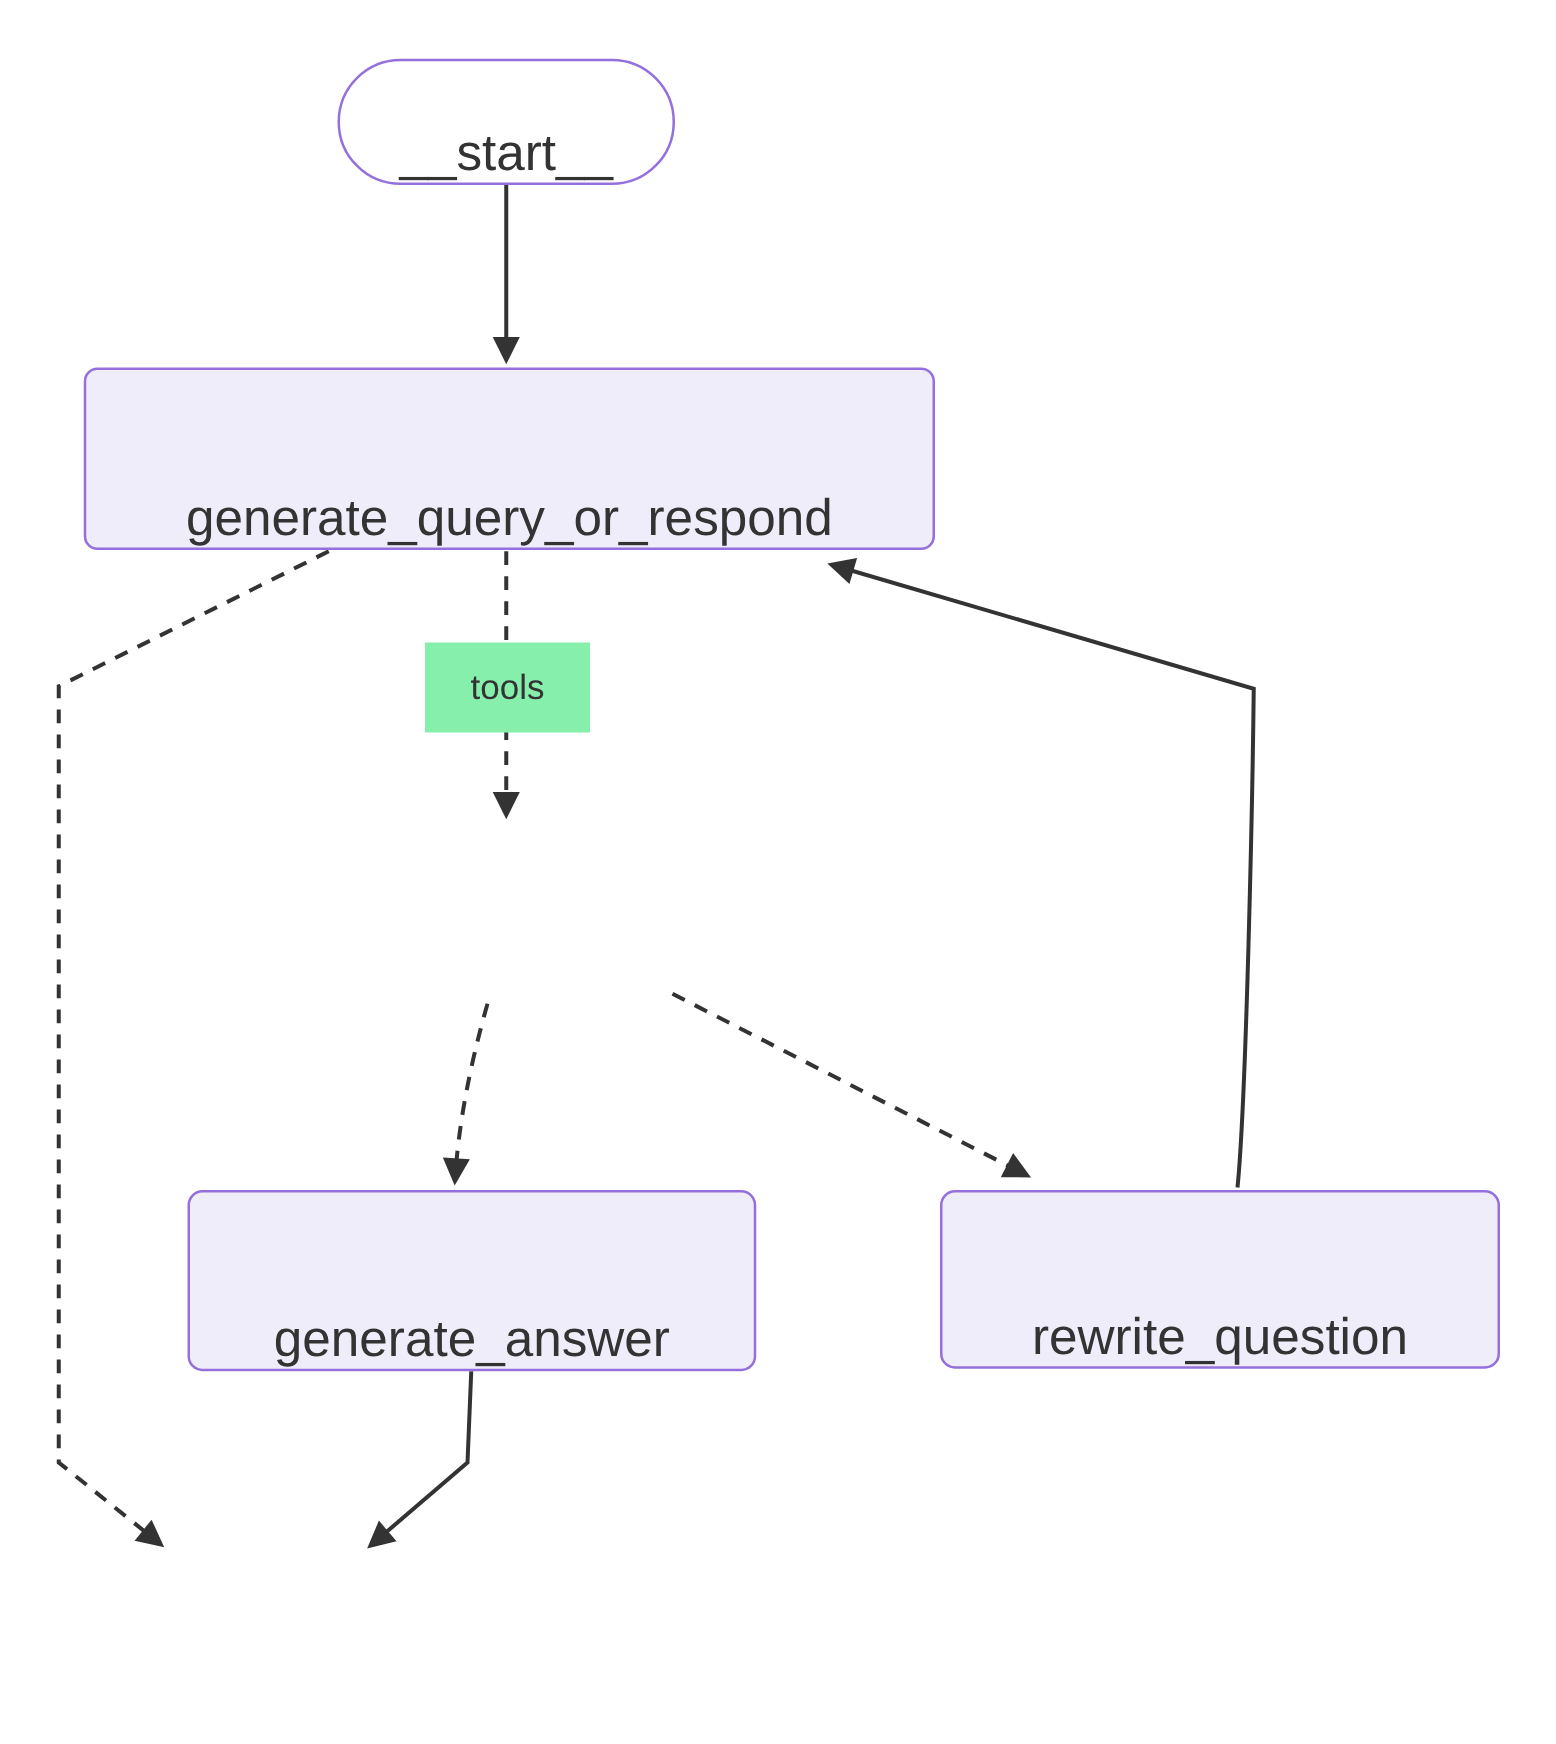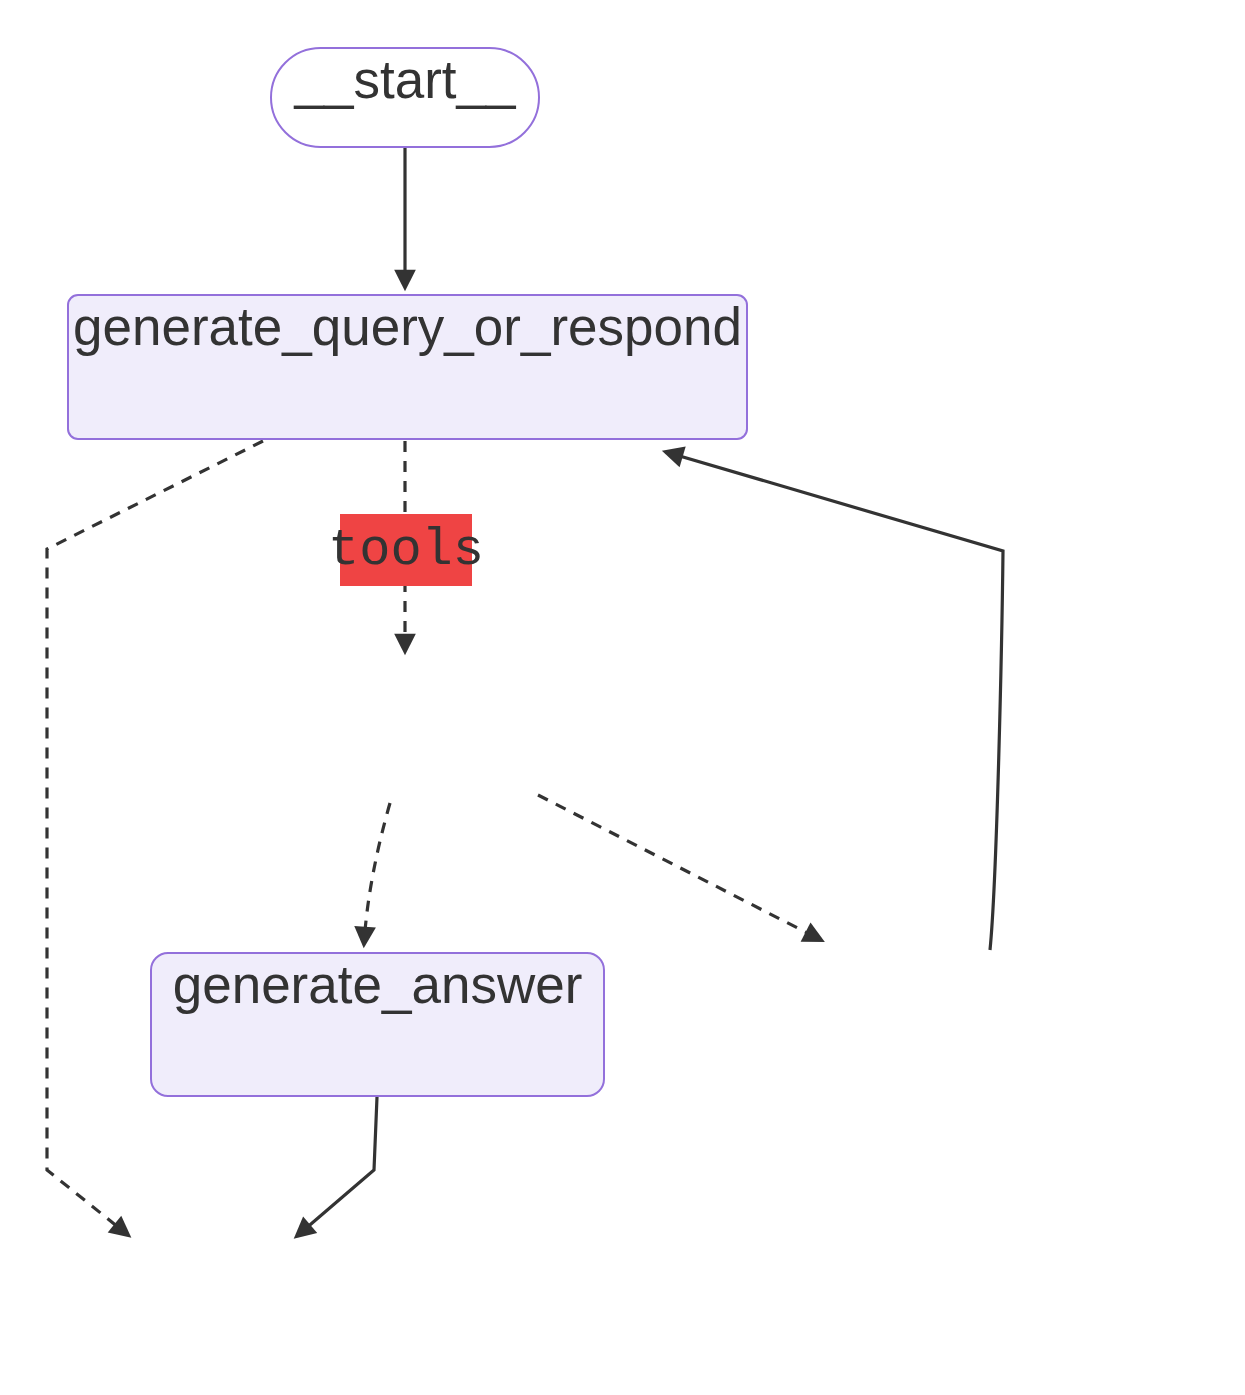--- a/index.html
+++ b/index.html
@@ -21,8 +21,8 @@
 
   .node {
     position: absolute;
-    display: flex; align-items: flex-start; justify-content: center;
-    font-size: 53px; color: #333333;
+    display: flex; align-items: flex-end; justify-content: center;
+    font-size: 41px; color: #333333;
     border: 2.5px solid #9370db;
     background: #f0edfb;
     text-align: center;

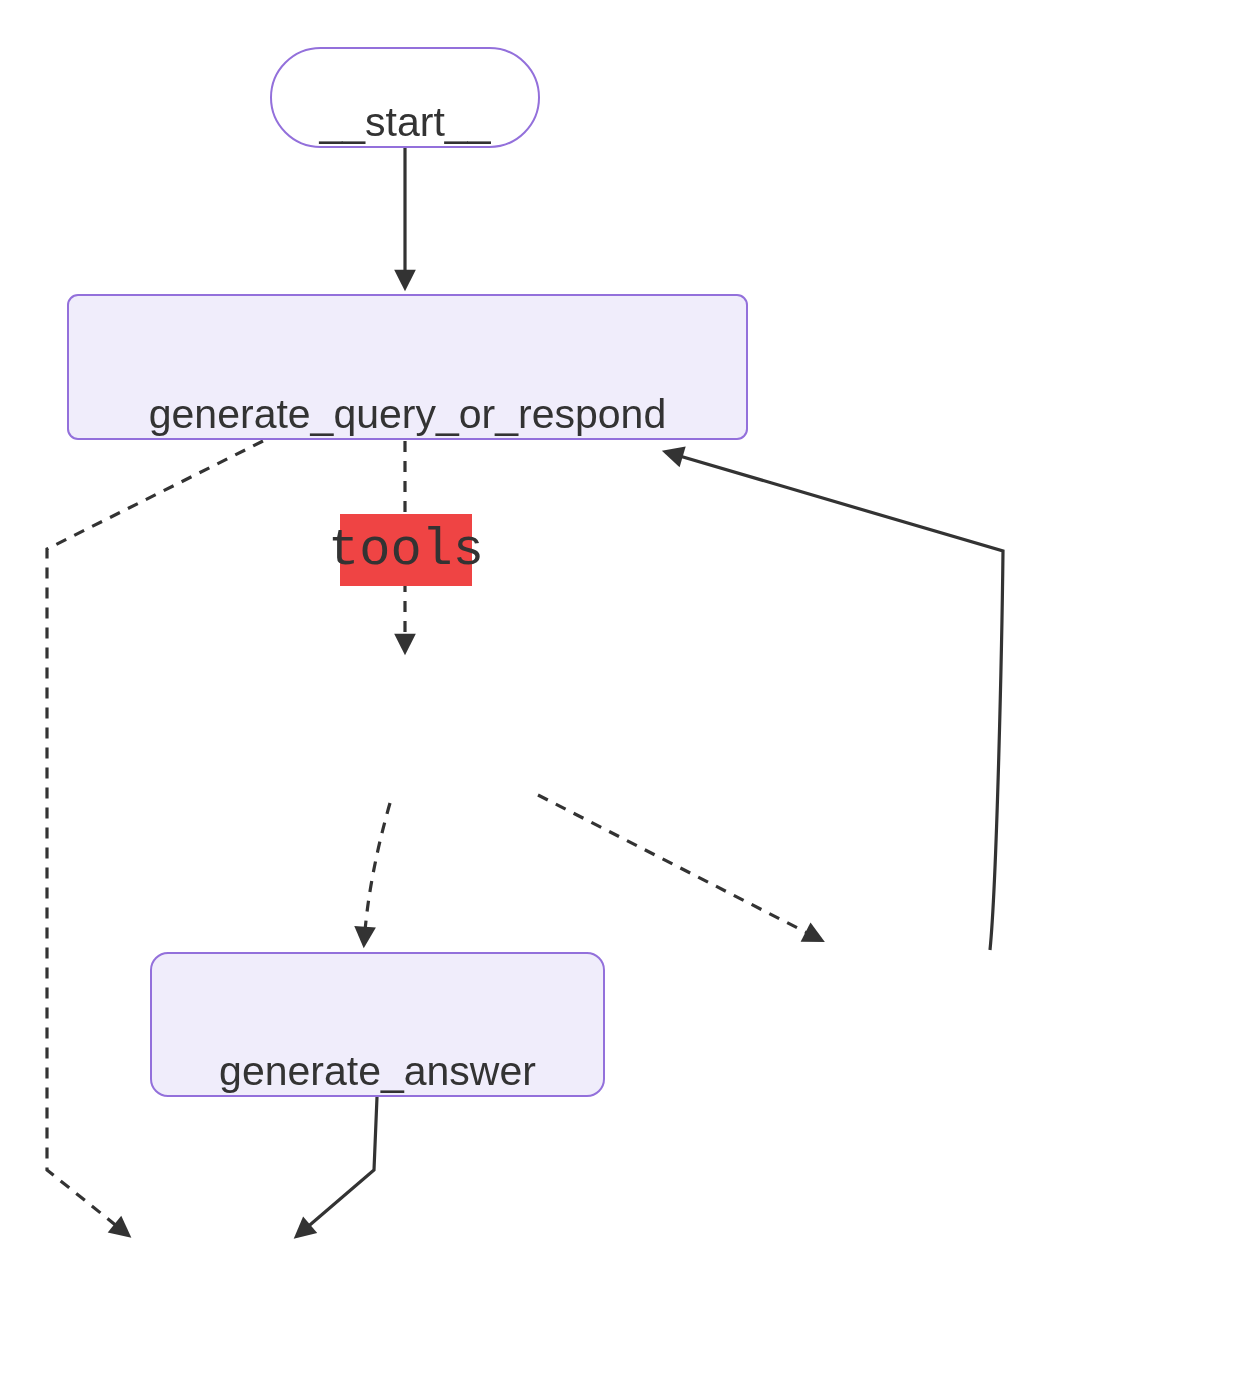--- a/index.html
+++ b/index.html
@@ -35,8 +35,8 @@
   .edge-label {
     position: absolute;
     display: flex; align-items: center; justify-content: center;
-    background: #ef4444;
-    font-size: 52px; color: #333333; font-family: Liberation Mono, monospace;
+    background: #86efac;
+    font-size: 28px; color: #333333;
   }
 </style>
 </head>

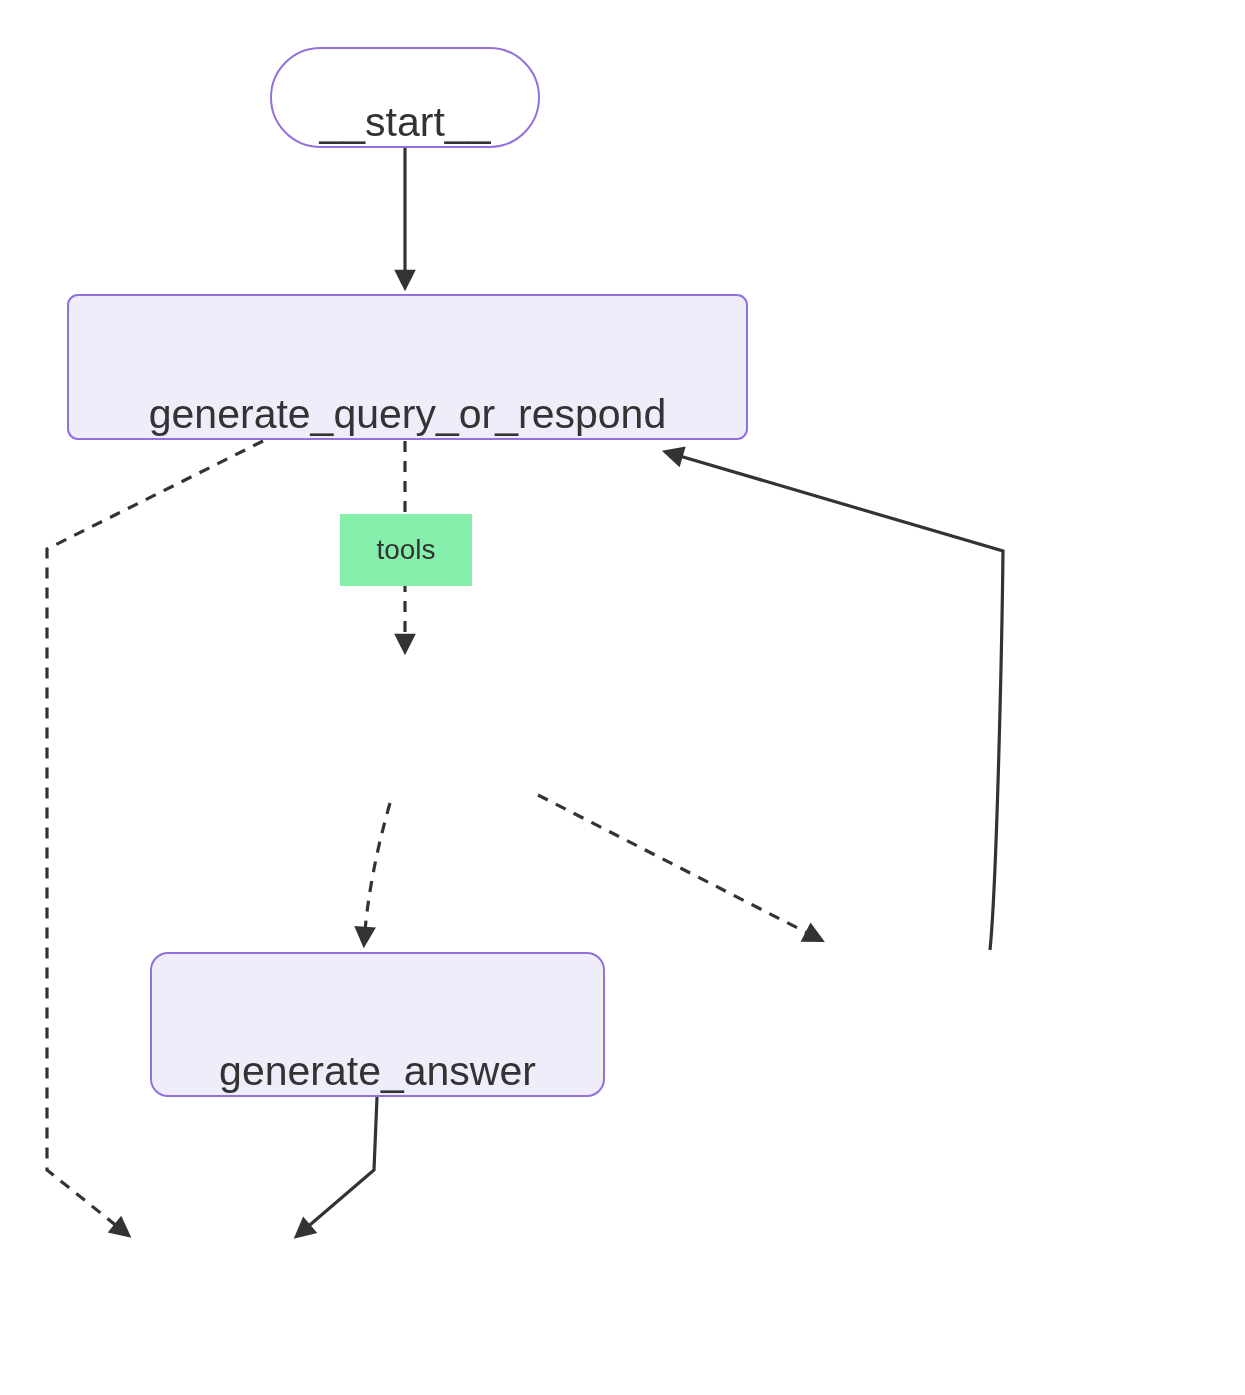--- a/index.html
+++ b/index.html
@@ -77,7 +77,7 @@
   <div class="edge-label" style="left:340px; top:514px; width:132px; height:72px;">tools</div>
 
 
-  <div class="node rect-node" style="left:150px; top:952px; width:455px; height:145px;border-radius:18px;">
+  <div class="node rect-node" style="left:150px; top:952px; width:455px; height:145px;">
     <span>generate_answer</span>
   </div>
 

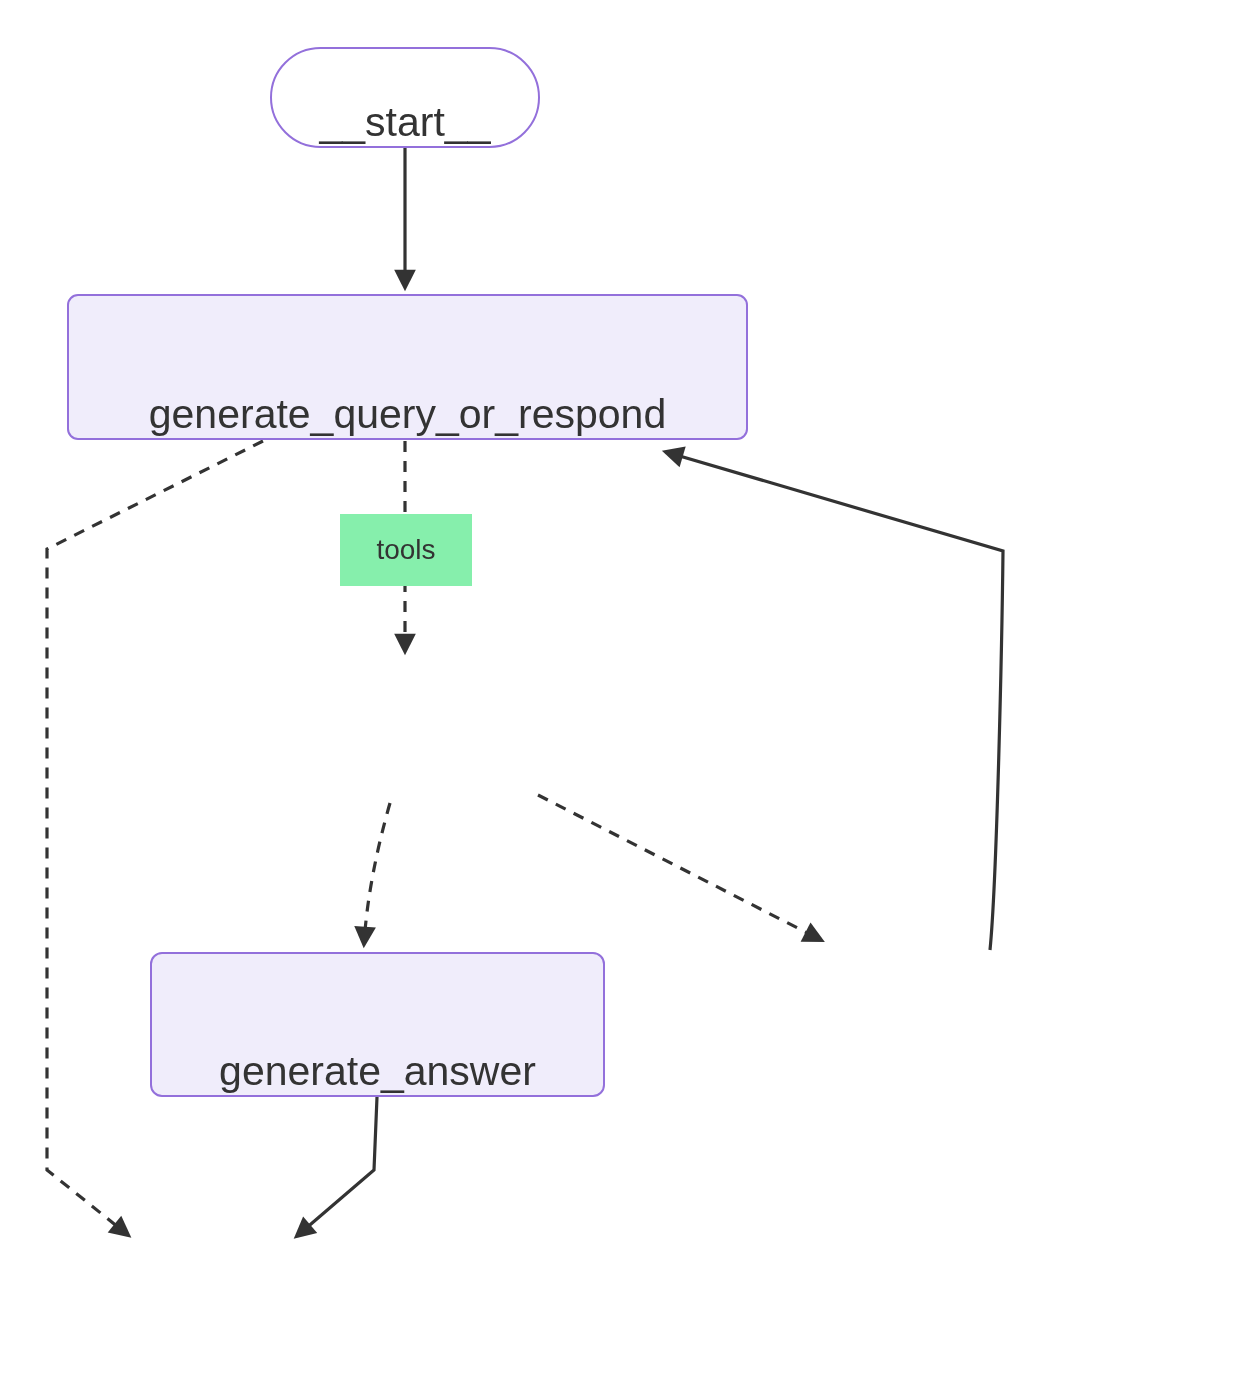--- a/index.html
+++ b/index.html
@@ -81,6 +81,9 @@
     <span>generate_answer</span>
   </div>
 
+  <div class="node rect-node" style="left:752px; top:952px; width:448px; height:143px;">
+    <span>rewrite_question</span>
+  </div>
 
 
 </div>

